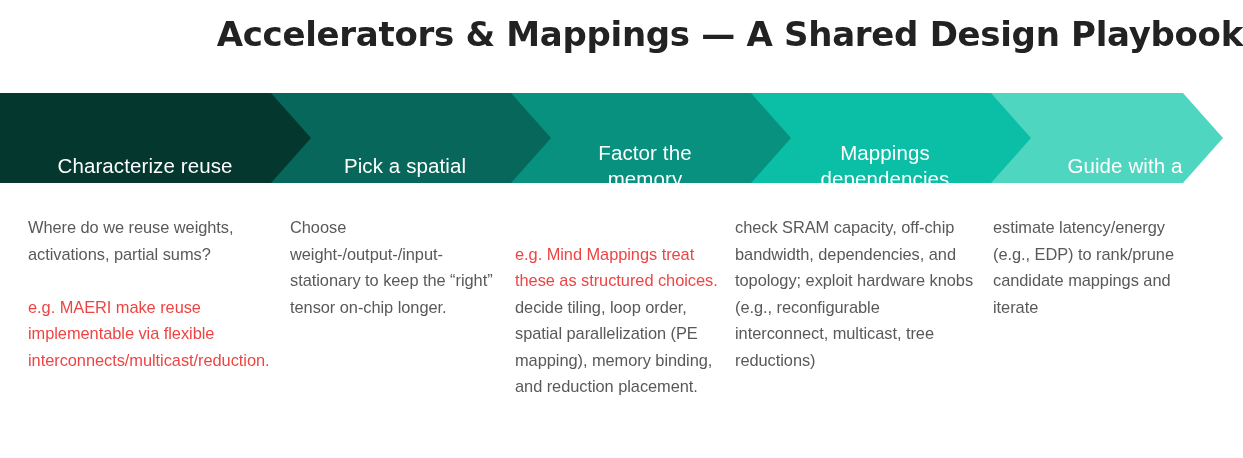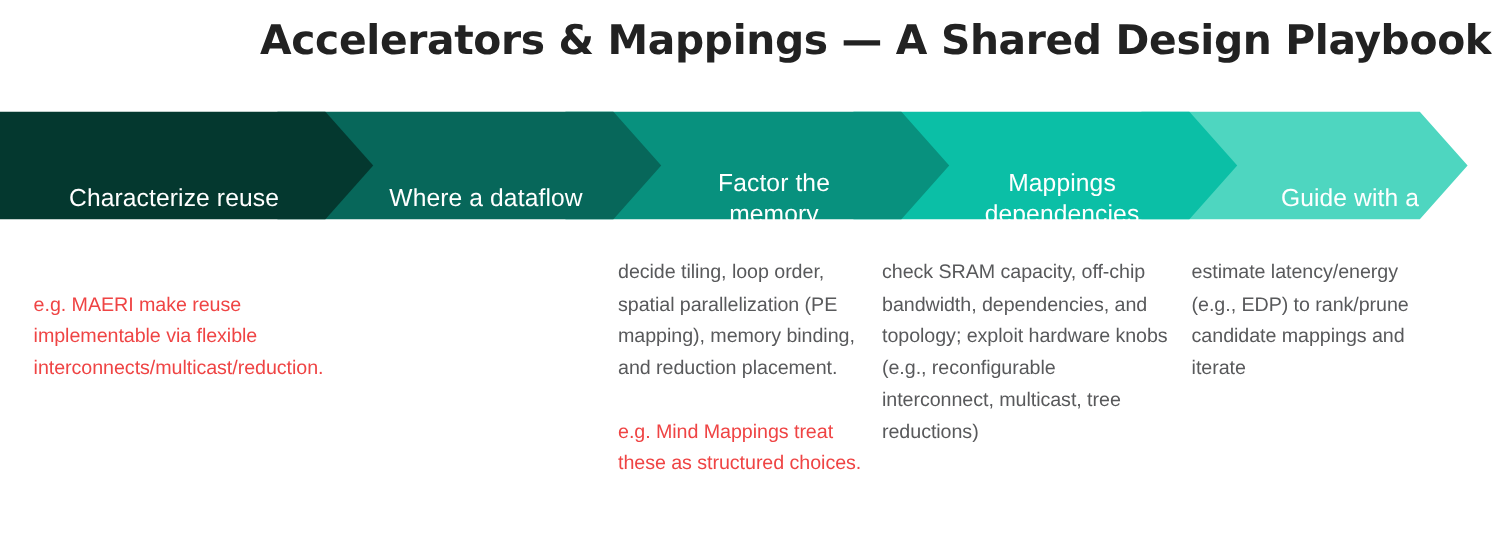--- a/index.html
+++ b/index.html
@@ -132,7 +132,7 @@
       </div>
       <div class="chevron-label" style="left:280px;width:250px;">
         <div>
-          <span>Where a dataflow</span>
+          <span>Pick a spatial</span>
 
         </div>
       </div>

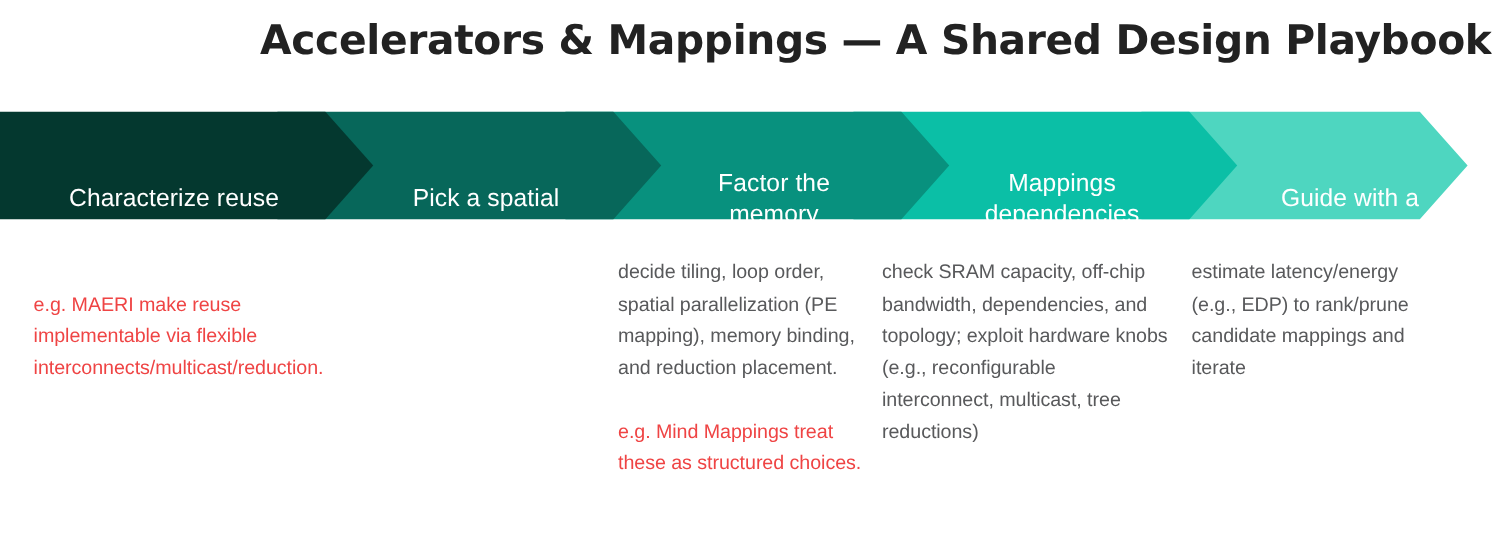--- a/index.html
+++ b/index.html
@@ -159,6 +159,7 @@
   <div class="columns">
 
     <div class="column" style="left:28px;width:236px;">
+      <p class="col-para">Where do we reuse weights, activations, partial sums?</p>
       <p class="col-para accent">e.g. MAERI make reuse implementable via flexible interconnects/multicast/reduction.</p>
     </div>
 

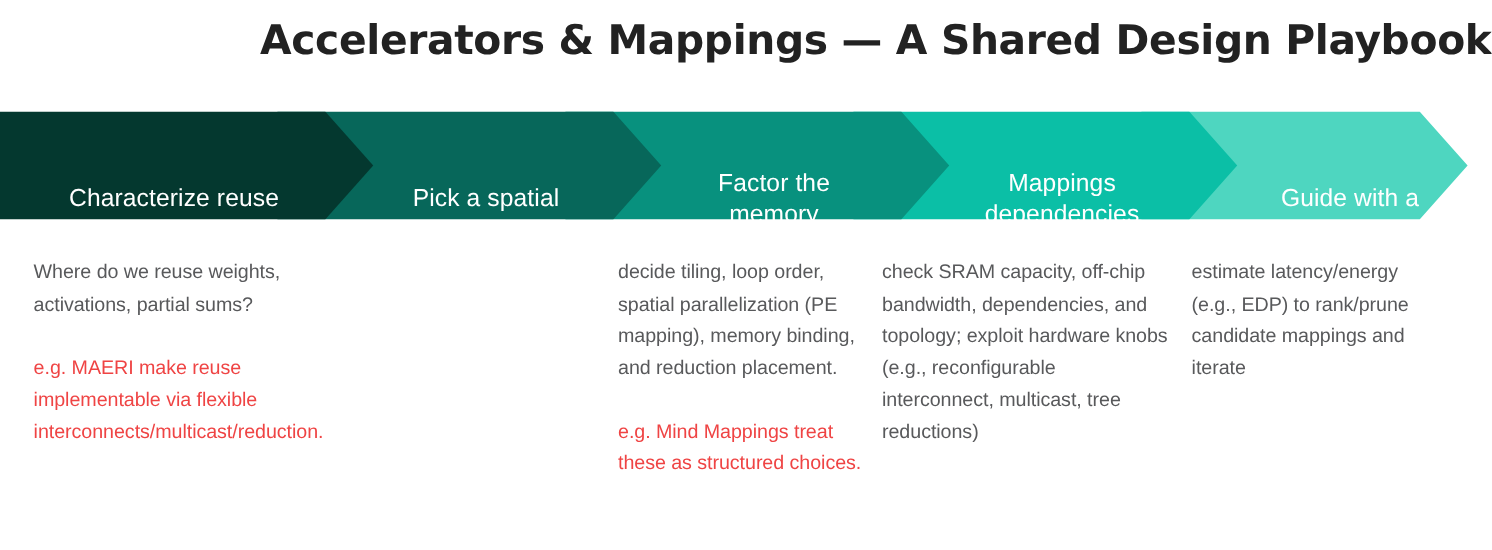--- a/index.html
+++ b/index.html
@@ -163,6 +163,9 @@
       <p class="col-para accent">e.g. MAERI make reuse implementable via flexible interconnects/multicast/reduction.</p>
     </div>
 
+    <div class="column" style="left:290px;width:204px;">
+      <p class="col-para">Choose weight-/output-/input-stationary to keep the “right” tensor on-chip longer.</p>
+    </div>
 
     <div class="column" style="left:515px;width:203px;">
       <p class="col-para">decide tiling, loop order, spatial parallelization (PE mapping), memory binding, and reduction placement.</p>

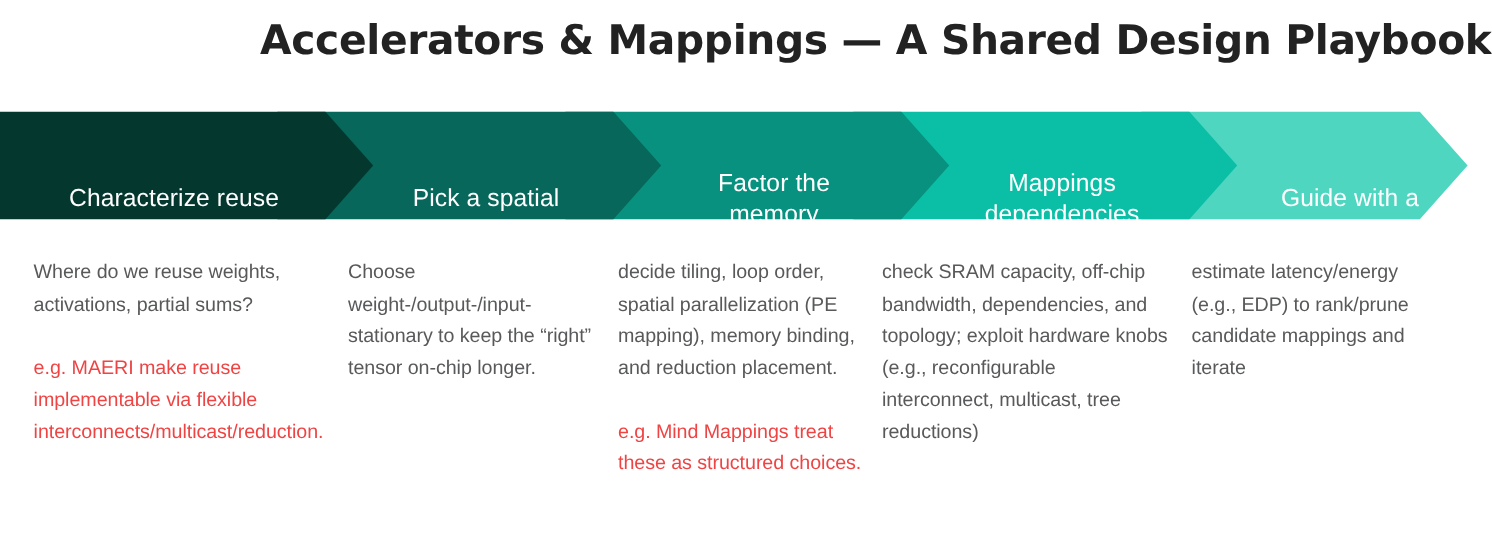--- a/index.html
+++ b/index.html
@@ -168,8 +168,8 @@
     </div>
 
     <div class="column" style="left:515px;width:203px;">
+      <p class="col-para accent">e.g. Mind Mappings treat these as structured choices.</p>
       <p class="col-para">decide tiling, loop order, spatial parallelization (PE mapping), memory binding, and reduction placement.</p>
-      <p class="col-para accent">e.g. Mind Mappings treat these as structured choices.</p>
     </div>
 
     <div class="column" style="left:735px;width:240px;">

